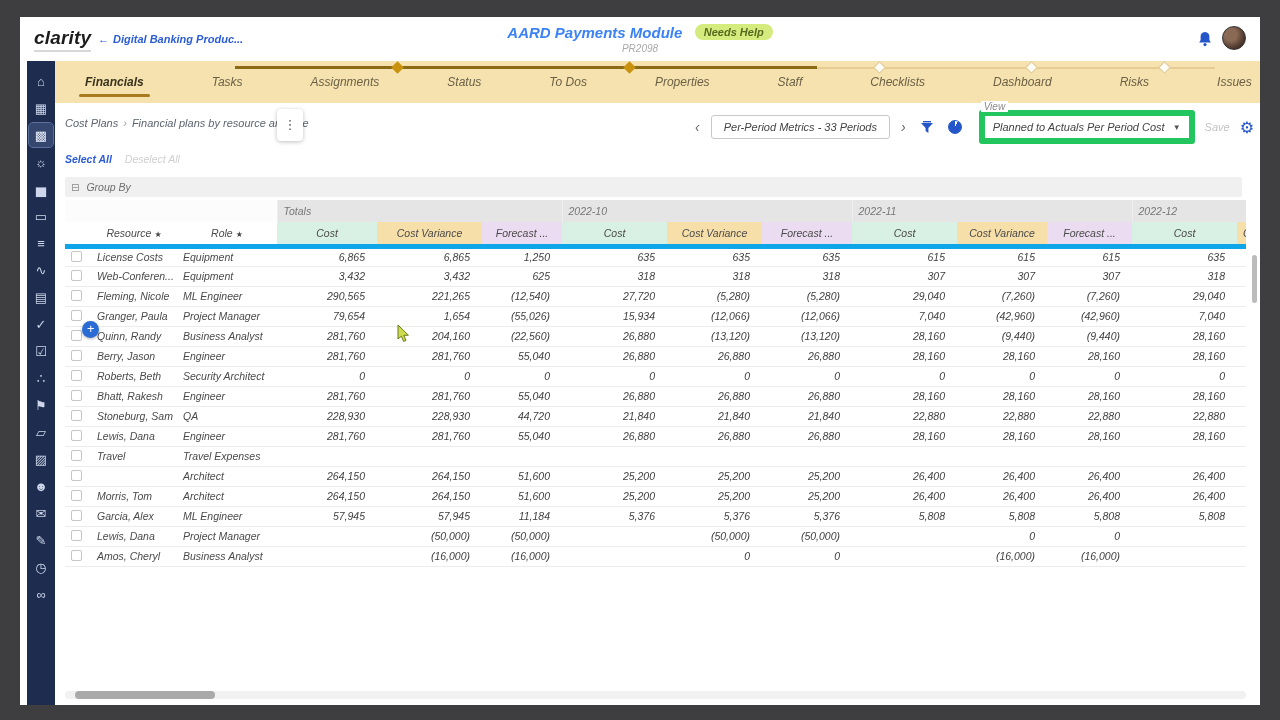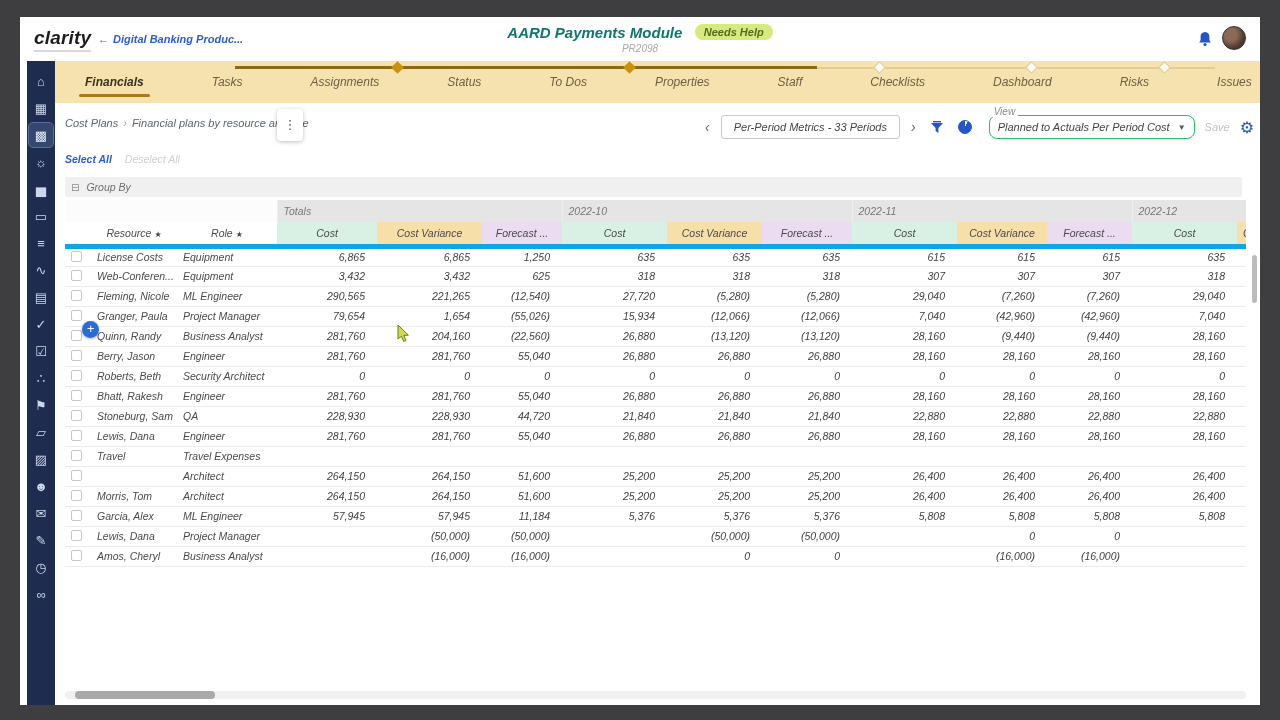--- a/index.html
+++ b/index.html
@@ -14,7 +14,7 @@
   .backlink { position:absolute; left:78px; top:16px; font-size:11px; color:#2b5cd6; font-weight:bold; cursor:pointer; }
   .backlink .arr { margin-right:4px; }
   .titleblock { position:absolute; left:0; right:0; top:7px; text-align:center; pointer-events:none; }
-  .ptitle { font-size:15px; font-weight:bold; color:#0f766e; display:inline-block; }
+  .ptitle { font-size:15px; font-weight:bold; color:#3b82f6; display:inline-block; }
   .badge { display:inline-block; margin-left:8px; background:#d5eb7d; color:#57691e; font-size:11px; font-weight:bold; padding:2px 9px; border-radius:9px; vertical-align:2px; }
   .pid { font-size:10px; color:#a9a9a9; margin-top:1px; }
   .bell { position:absolute; right:46px; top:13px; width:18px; height:18px; cursor:pointer; }

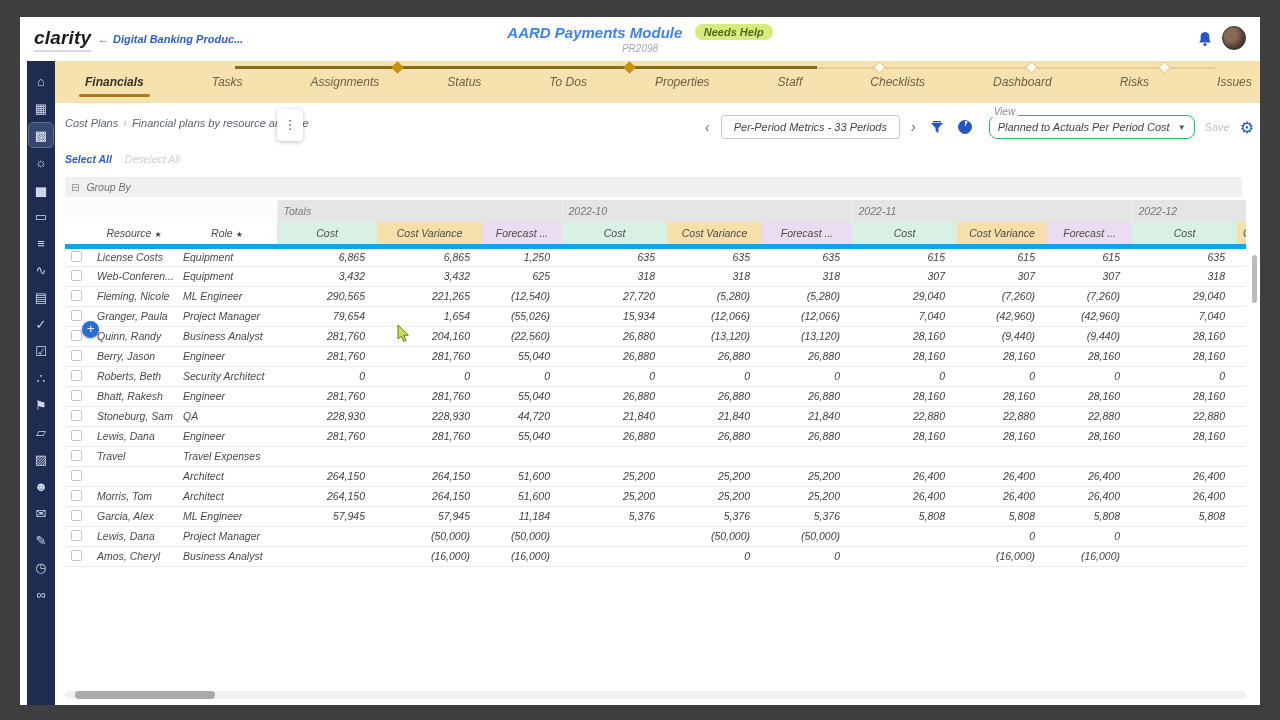--- a/index.html
+++ b/index.html
@@ -54,7 +54,7 @@
   .pie { width:14px; height:14px; border-radius:50%; background:conic-gradient(#fff 0 28deg, #2456c9 28deg 360deg); border:1px solid #2456c9; }
   .viewwrap { position:relative; margin-left:6px; }
   .viewlabel { position:absolute; left:2px; top:-9px; font-size:10px; color:#8a8a8a; background:#fff; padding:0 3px; }
-  .viewbox { border:1px solid #22c55e; border-radius:8px; padding:5px 8px; font-size:11px; color:#444; background:#fff; cursor:pointer; white-space:nowrap; display:flex; align-items:center; gap:8px; }
+  .viewbox { border:6px solid #22c55e; border-radius:3px; padding:5px 8px; font-size:11px; color:#444; background:#fff; cursor:pointer; white-space:nowrap; display:flex; align-items:center; gap:8px; }
   .viewbox .caret { font-size:8px; color:#555; }
   .save { font-size:11px; color:#c3c3c3; margin:0 2px; }
   .gear { color:#2456c9; font-size:16px; cursor:pointer; }

